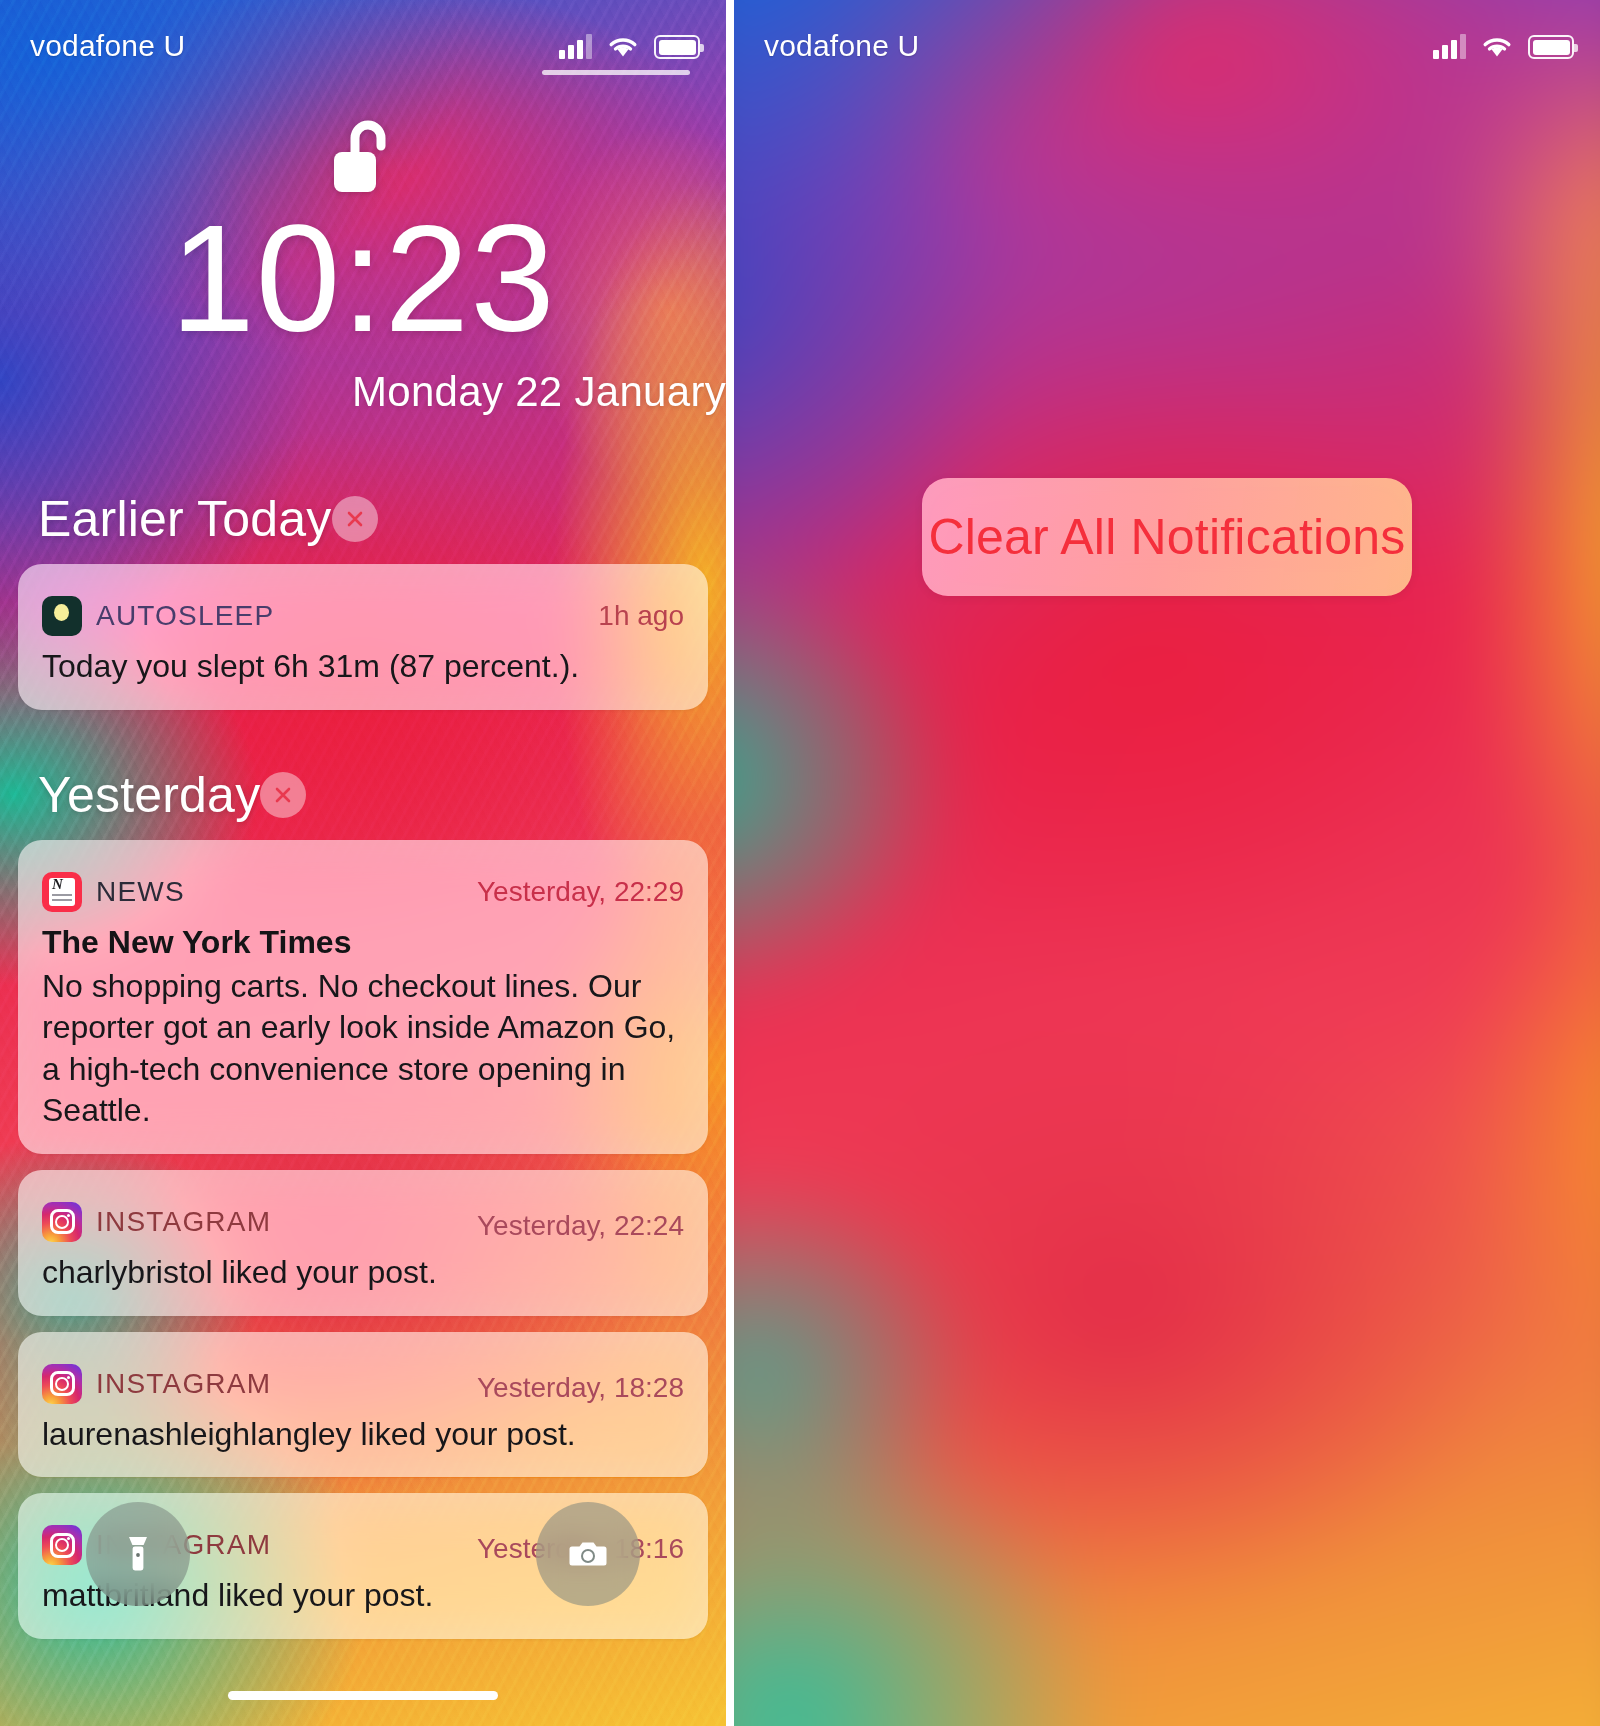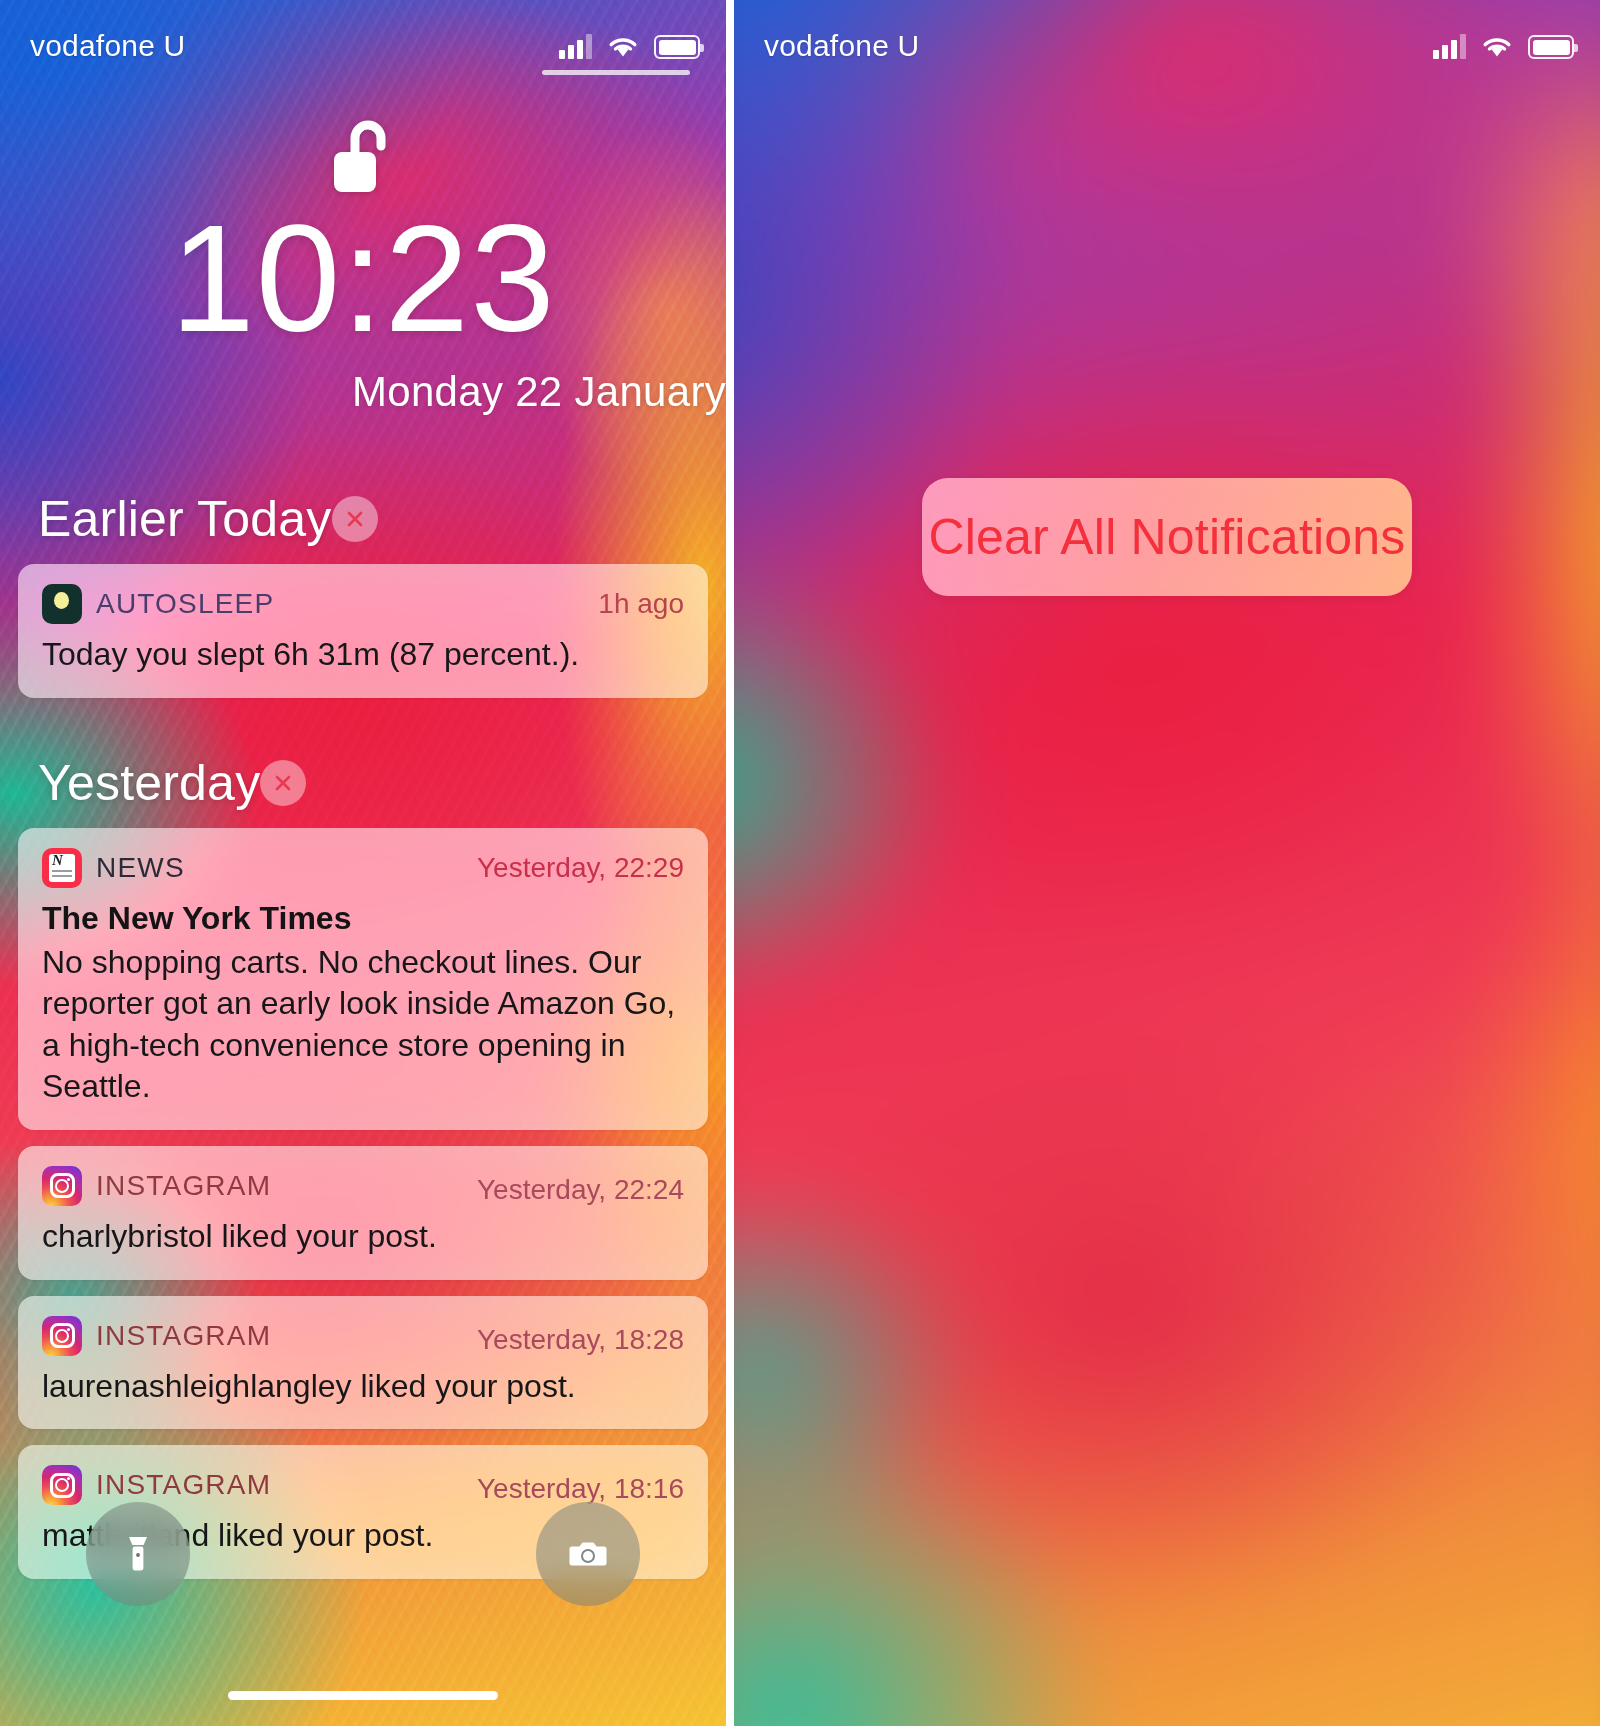--- a/index.html
+++ b/index.html
@@ -103,7 +103,7 @@
   .clear-x svg { width: 24px; height: 24px; }
 
   .card {
-    margin: 0 18px 16px 18px; border-radius: 16px; padding: 20px 24px 22px 24px;
+    margin: 0 18px 16px 18px; border-radius: 24px; padding: 32px 24px 22px 24px;
     background: rgba(255,255,255,0.58);
     backdrop-filter: blur(26px) saturate(150%);
     -webkit-backdrop-filter: blur(26px) saturate(150%);

